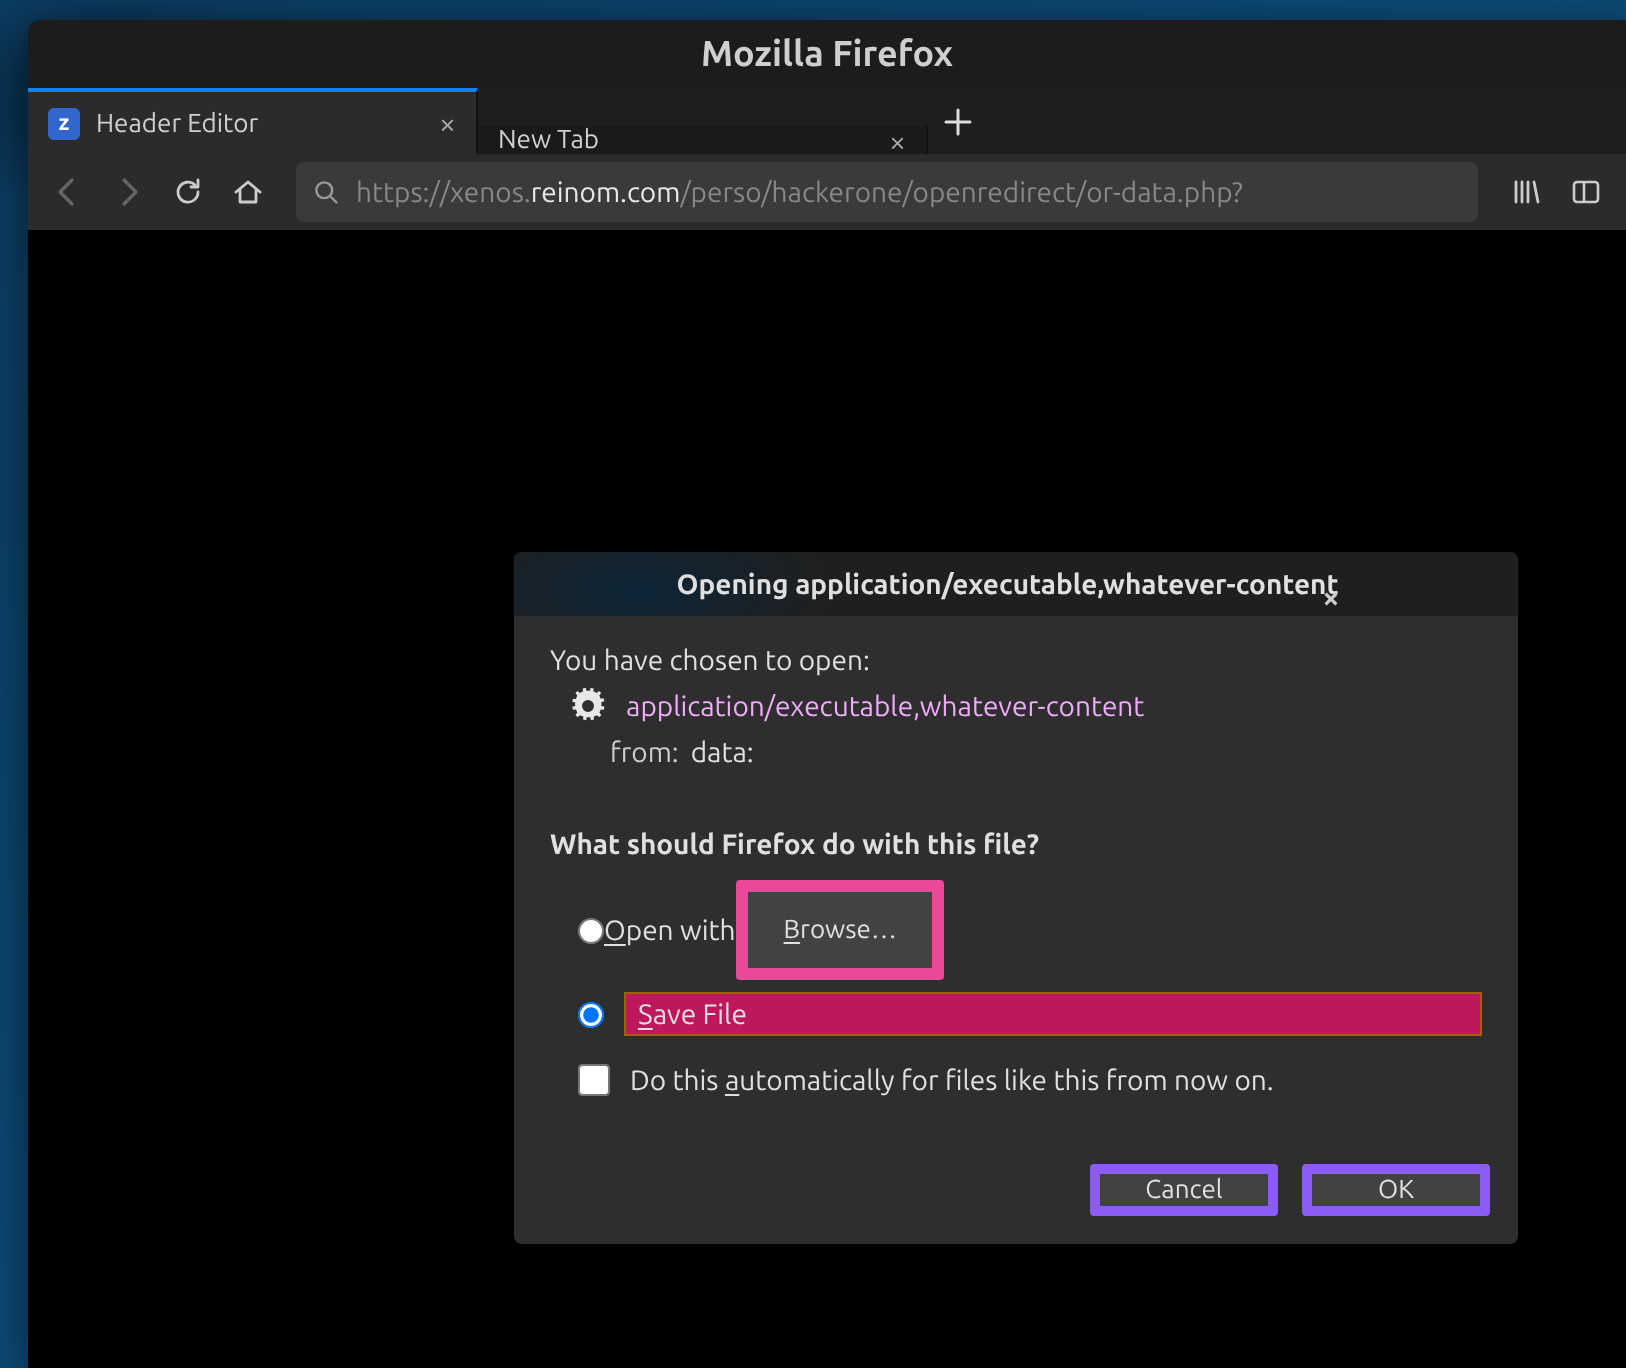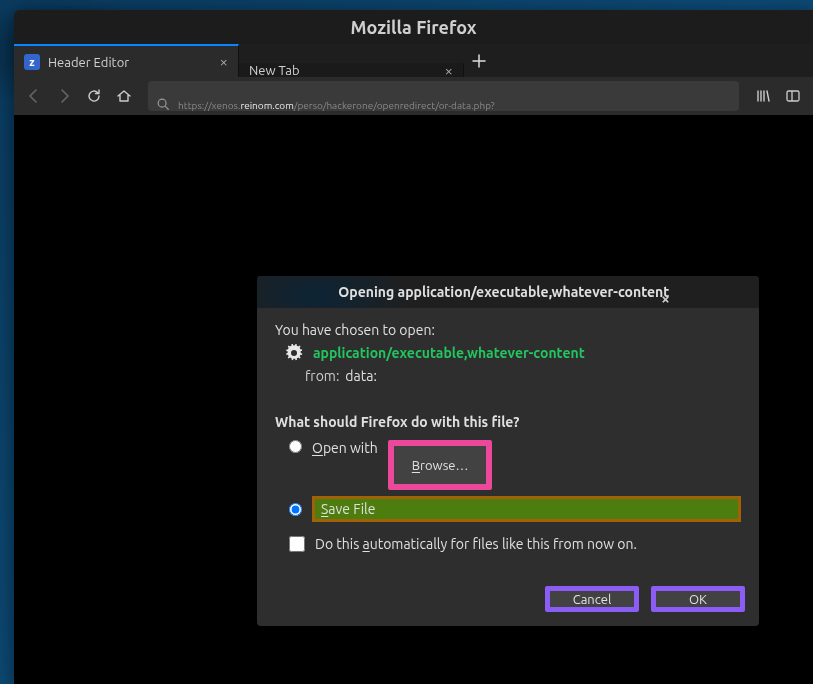--- a/index.html
+++ b/index.html
@@ -18,7 +18,7 @@
   .toolbar { height: 38px; background: #2b2b2b; display: flex; align-items: center; gap: 2px; padding: 0 6px; }
   .navbtn { width: 28px; height: 28px; display: flex; align-items: center; justify-content: center; border-radius: 4px; color: #bbb; cursor: pointer; }
   .navbtn.disabled { color: #555; }
-  .urlbar { flex: 1; height: 30px; background: #3a3a3a; border-radius: 4px; display: flex; align-items: flex-end; padding: 0 8px; margin: 0 8px; color: #ccc; font-size: 10px; gap: 8px; }
+  .urlbar { flex: 1; height: 30px; background: #3a3a3a; border-radius: 4px; display: flex; align-items: center; padding: 0 8px; margin: 0 8px; color: #ccc; font-size: 14px; gap: 8px; }
   .urlbar .url-text { white-space: nowrap; overflow: hidden; }
   .url-dim { color: #888; }
   .url-bright { color: #e8e8e8; }

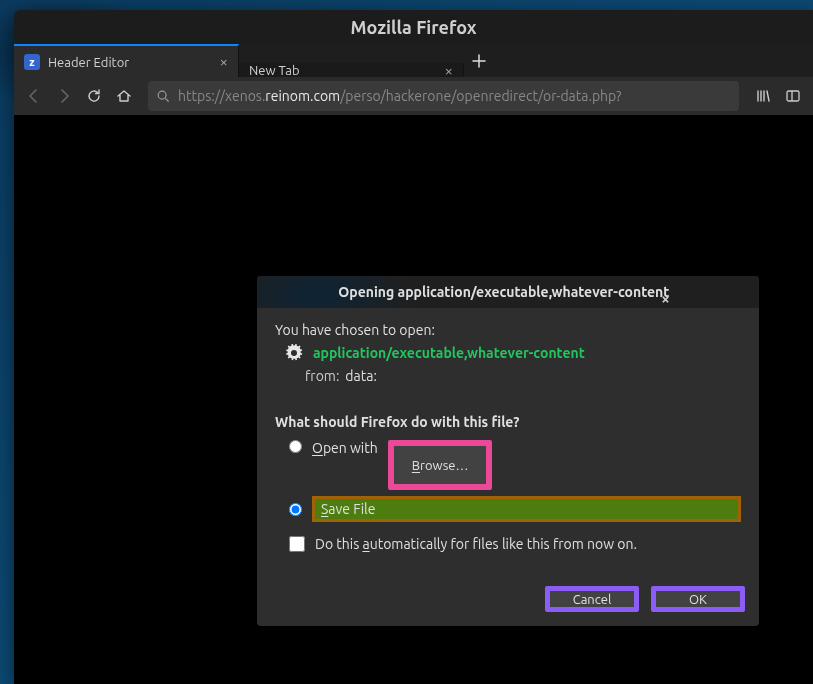--- a/index.html
+++ b/index.html
@@ -33,7 +33,7 @@
   .dlg-row { margin-bottom: 6px; }
   .file-line { display: flex; align-items: center; gap: 10px; margin: 4px 0 6px 10px; }
   .gear { width: 18px; height: 18px; }
-  .file-name { font-weight: 700; color: #22c55e; }
+  .file-name { font-weight: 400; color: #f0abfc; }
   .meta { margin-left: 30px; }
   .meta-row { display: flex; gap: 6px; margin-bottom: 2px; }
   .meta-label { color: #ccc; }

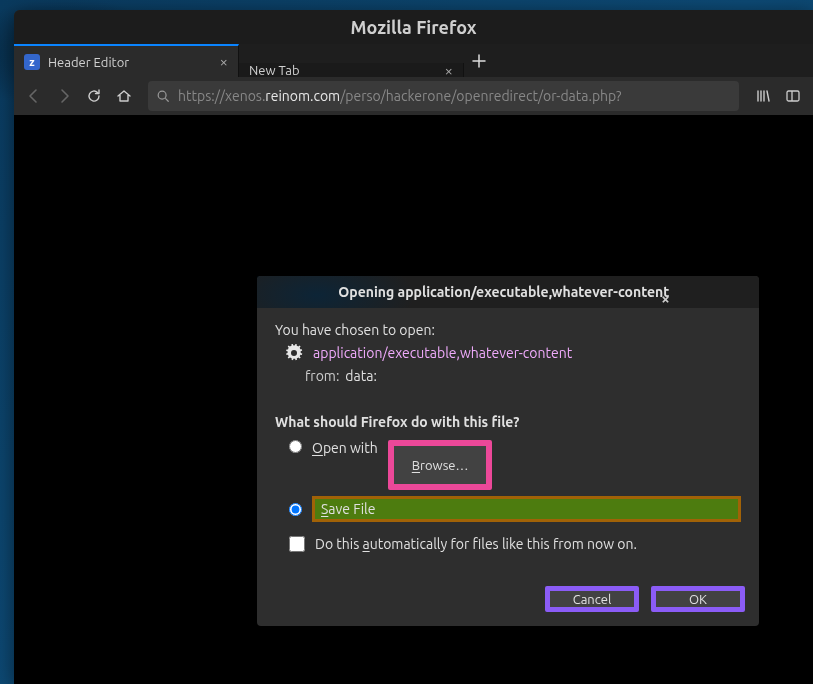--- a/index.html
+++ b/index.html
@@ -38,7 +38,7 @@
   .meta-row { display: flex; gap: 6px; margin-bottom: 2px; }
   .meta-label { color: #ccc; }
   .question { font-weight: 700; margin-top: 30px; margin-bottom: 10px; }
-  .radio-row { display: flex; align-items: flex-start; gap: 10px; margin: 6px 0 6px 14px; }
+  .radio-row { display: flex; align-items: center; margin: 6px 0 6px 14px; }
   .radio-row input[type=radio] { accent-color: #3584e4; }
   .browse { background: #424242; border: 6px solid #ec4899; color: #e0e0e0; padding: 12px 18px; font-size: 13px; border-radius: 2px; cursor: pointer; }
   .savefile-wrap { display: flex; align-items: center; gap: 10px; margin: 2px 0 6px 14px; }

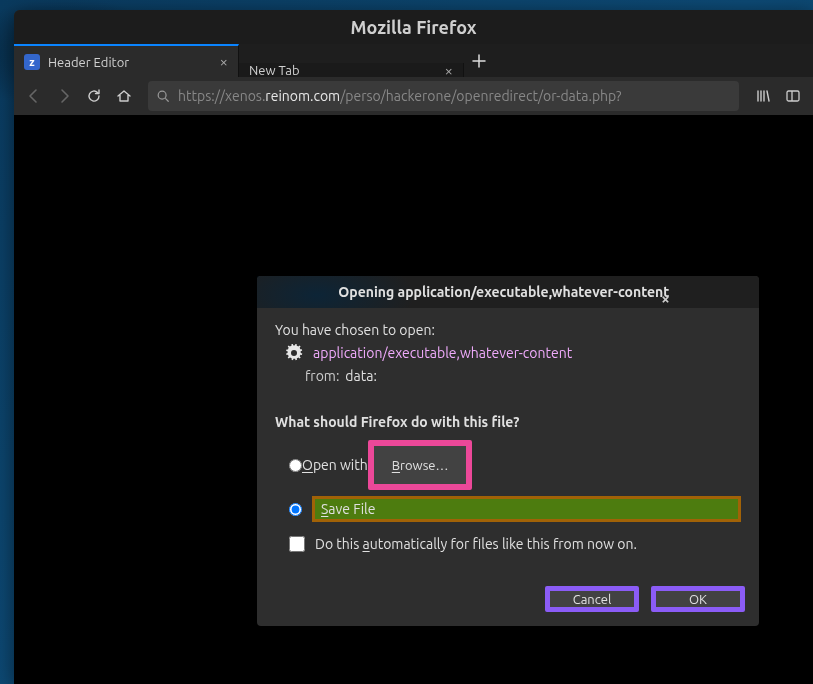--- a/index.html
+++ b/index.html
@@ -42,7 +42,7 @@
   .radio-row input[type=radio] { accent-color: #3584e4; }
   .browse { background: #424242; border: 6px solid #ec4899; color: #e0e0e0; padding: 12px 18px; font-size: 13px; border-radius: 2px; cursor: pointer; }
   .savefile-wrap { display: flex; align-items: center; gap: 10px; margin: 2px 0 6px 14px; }
-  .save-label { flex: 1; border: 3px solid #a16207; padding: 2px 6px; background: #4d7c0f; }
+  .save-label { flex: 1; border: 1px solid #a16207; padding: 2px 6px; background: #be185d; }
   .check-row { display: flex; align-items: center; gap: 10px; margin: 14px 0 10px 14px; }
   .check-row input[type=checkbox] { width: 16px; height: 16px; accent-color: #3584e4; }
   .dlg-buttons { display: flex; justify-content: flex-end; gap: 12px; padding: 10px 14px 14px; }

